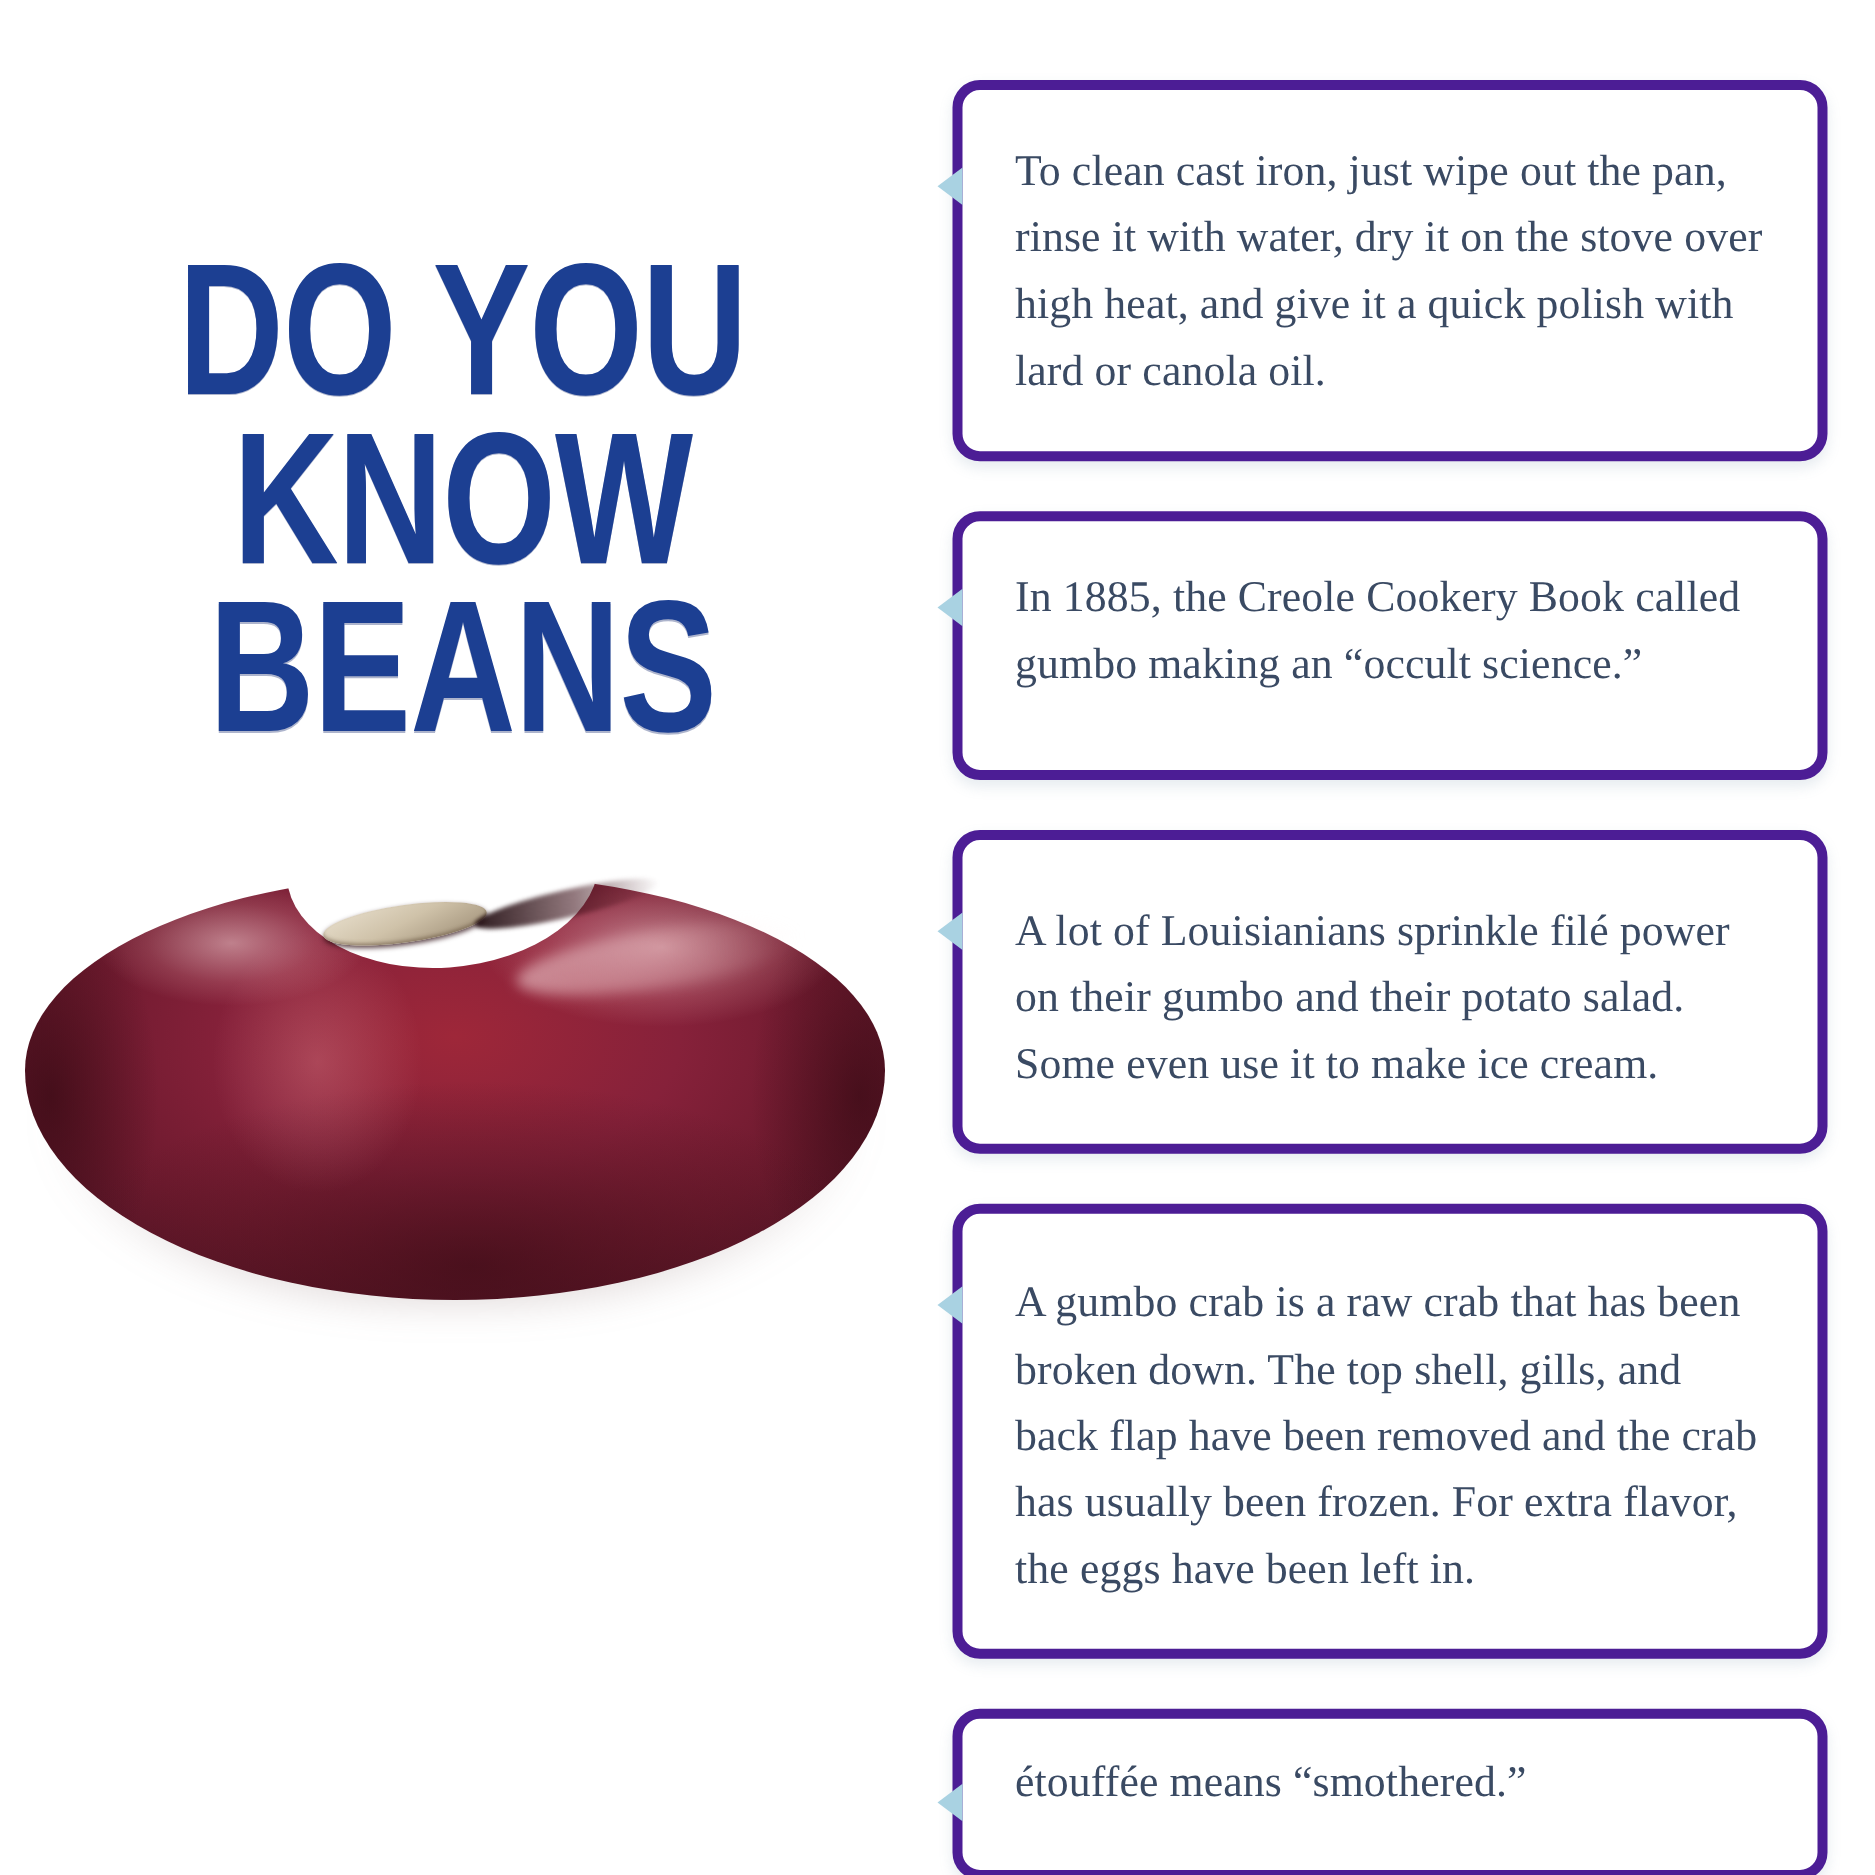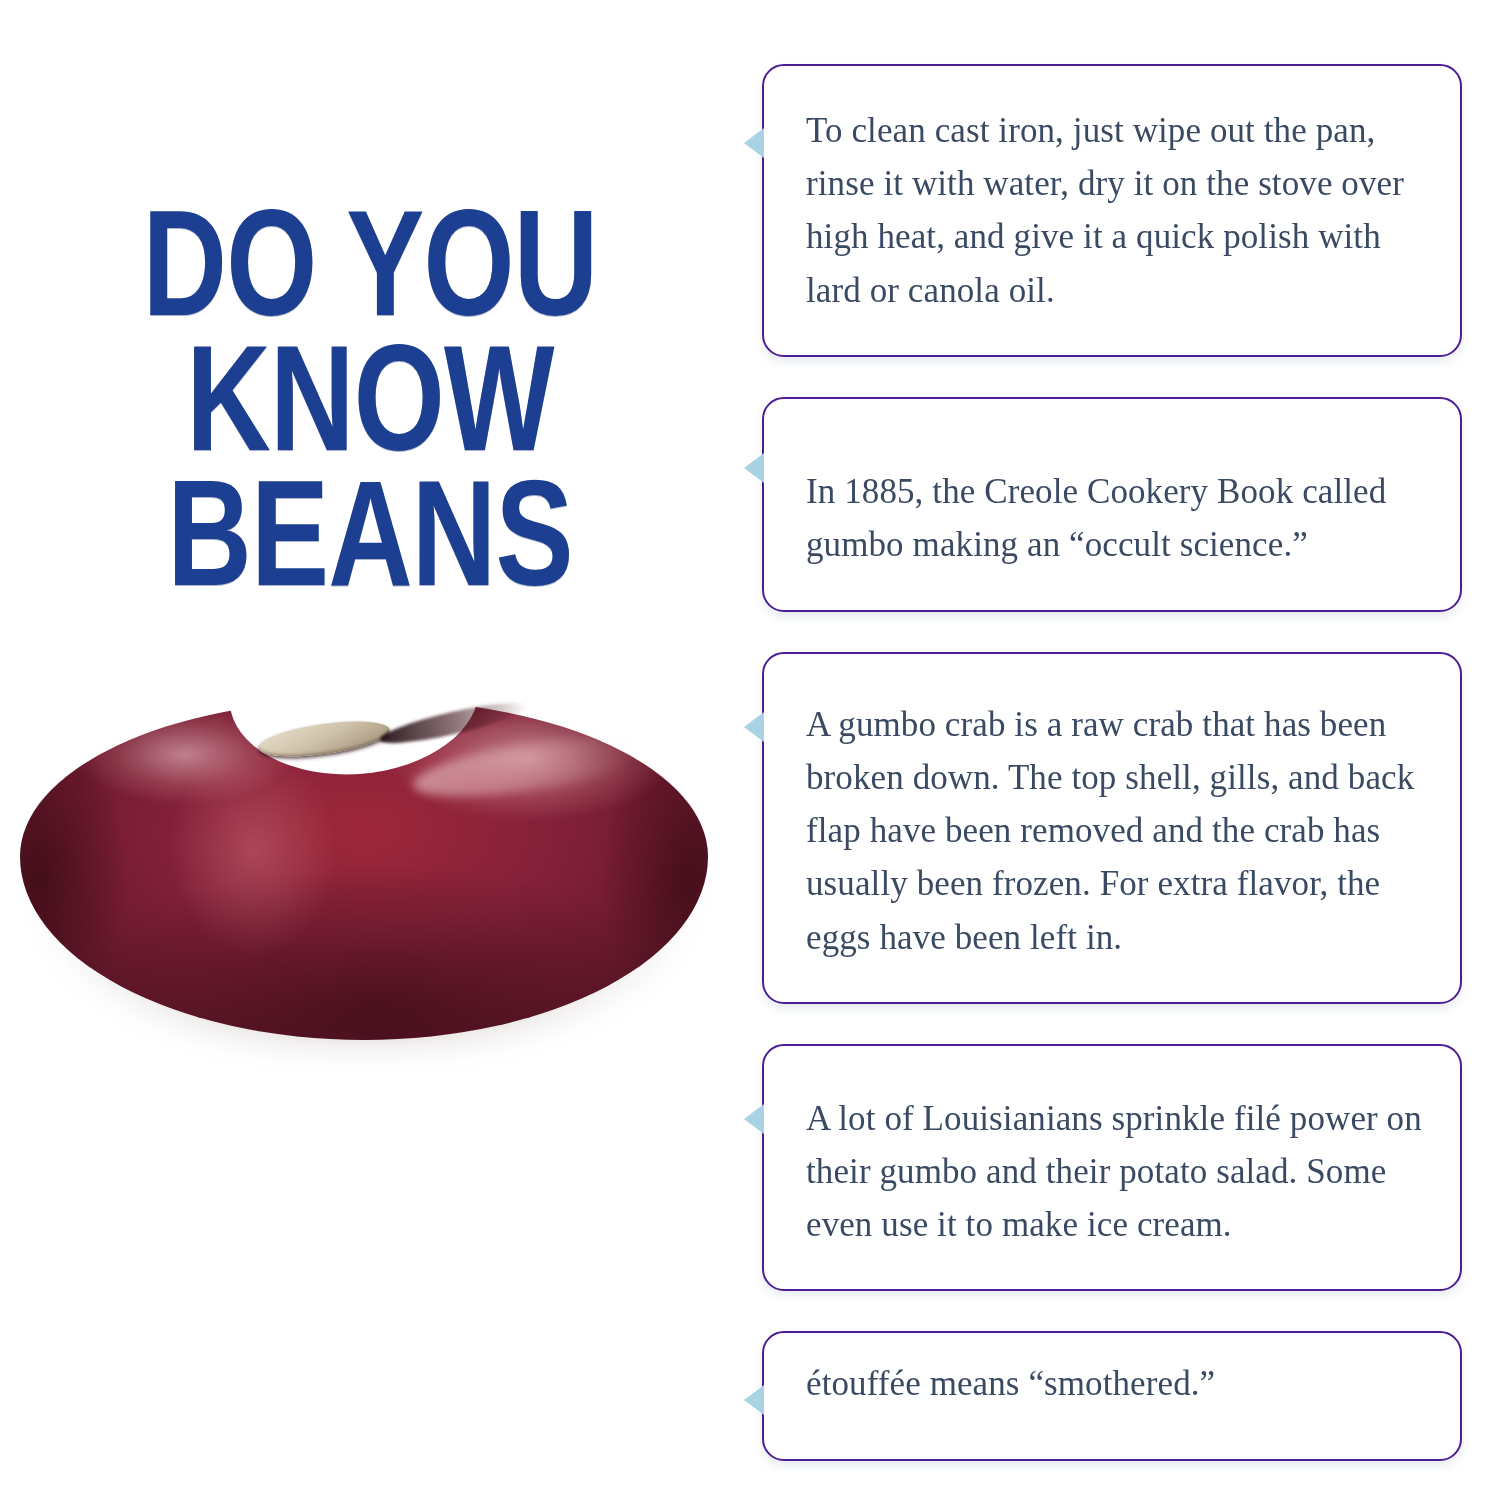--- a/index.html
+++ b/index.html
@@ -142,7 +142,7 @@
   .bubble {
     position:relative;
     background:#ffffff;
-    border:2px solid #4c1d95;
+    border:8px solid #4c1d95;
     border-radius:22px;
     box-shadow:0 5px 10px rgba(120,150,170,.18);
     padding:38px 34px 38px 42px;

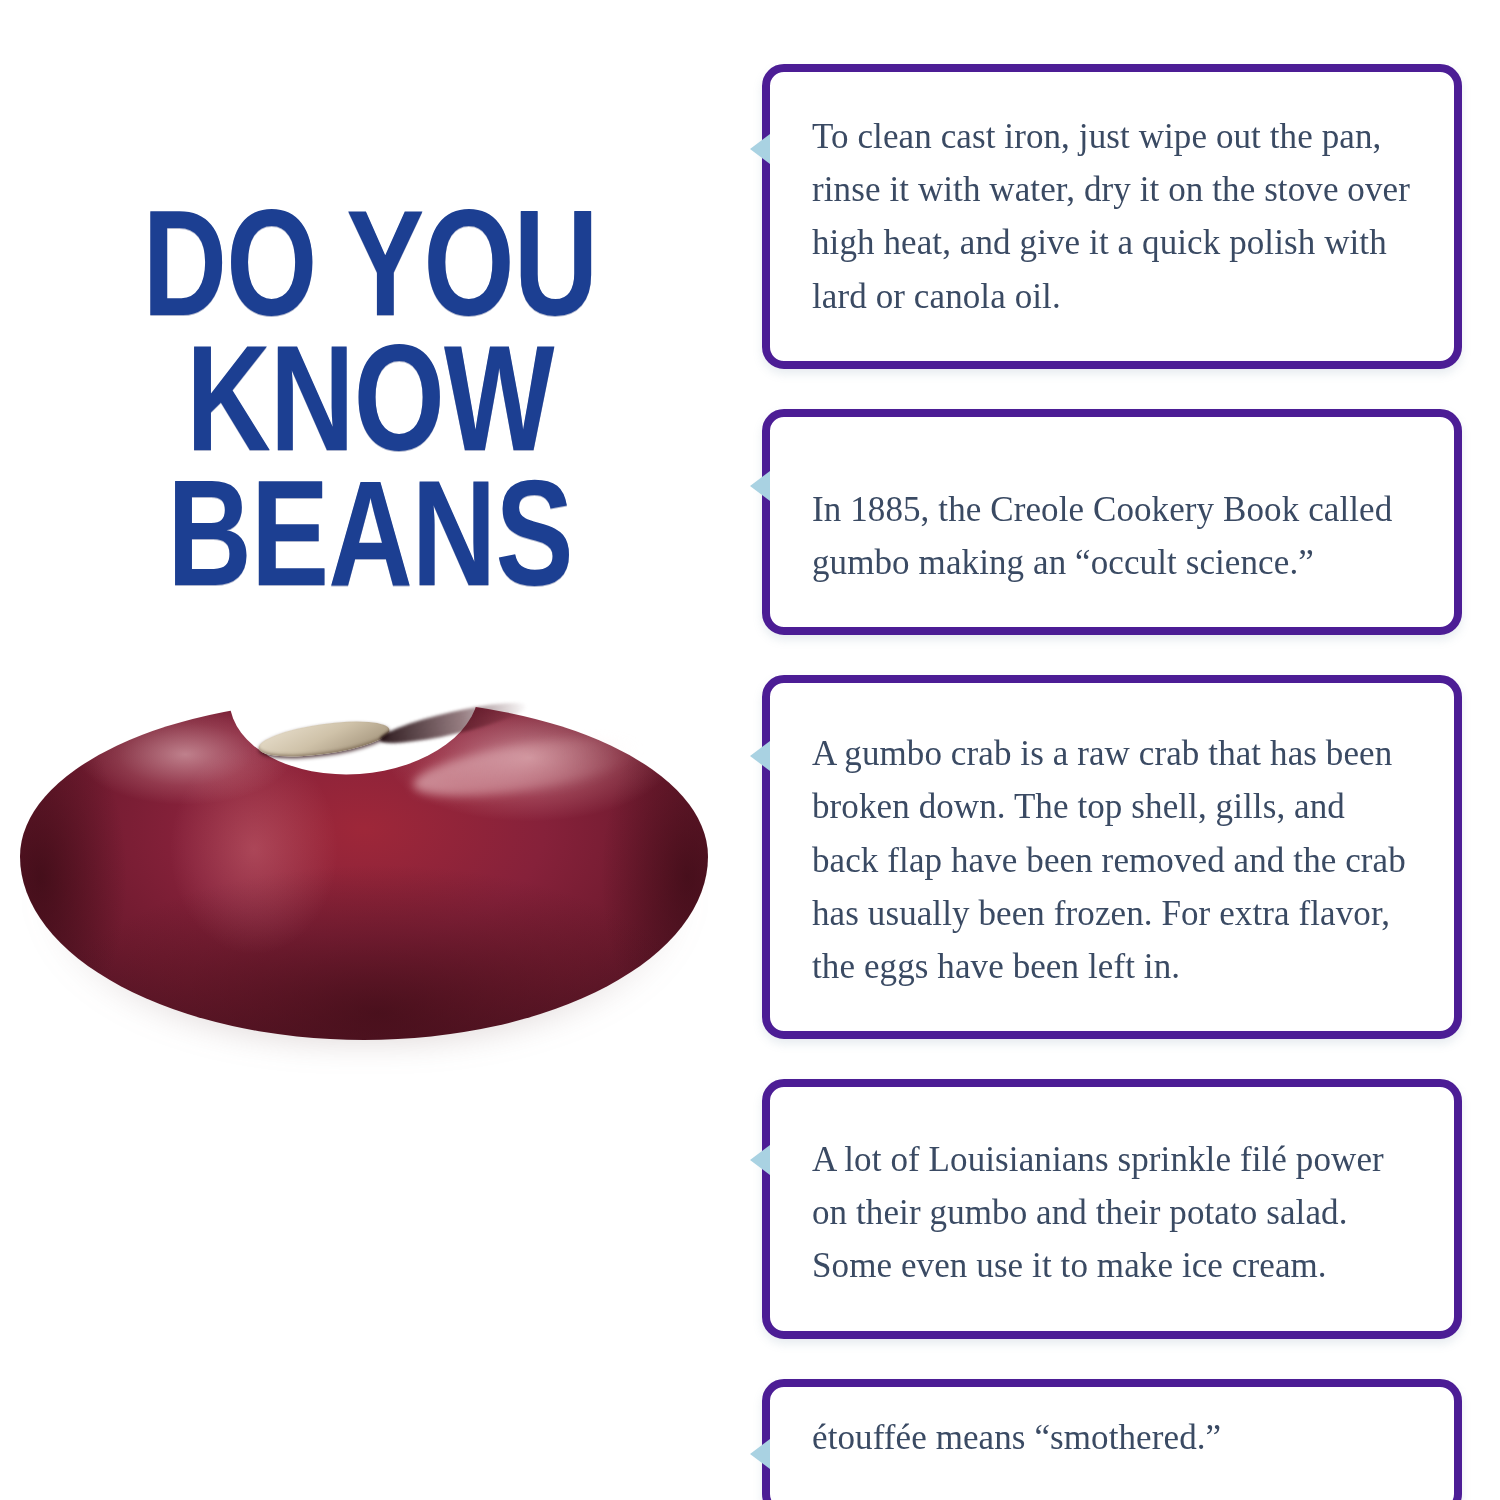--- a/index.html
+++ b/index.html
@@ -170,7 +170,7 @@
   #bubble-1 { min-height:290px; }
   #bubble-1 .bubble-tail { top:62px; }
 
-  #bubble-2 { min-height:215px; padding-top:66px; }
+  #bubble-2 { min-height:215px; padding-top:34px; }
   #bubble-2 .bubble-tail { top:54px; }
 
   #bubble-3 { min-height:230px; padding-top:46px; }

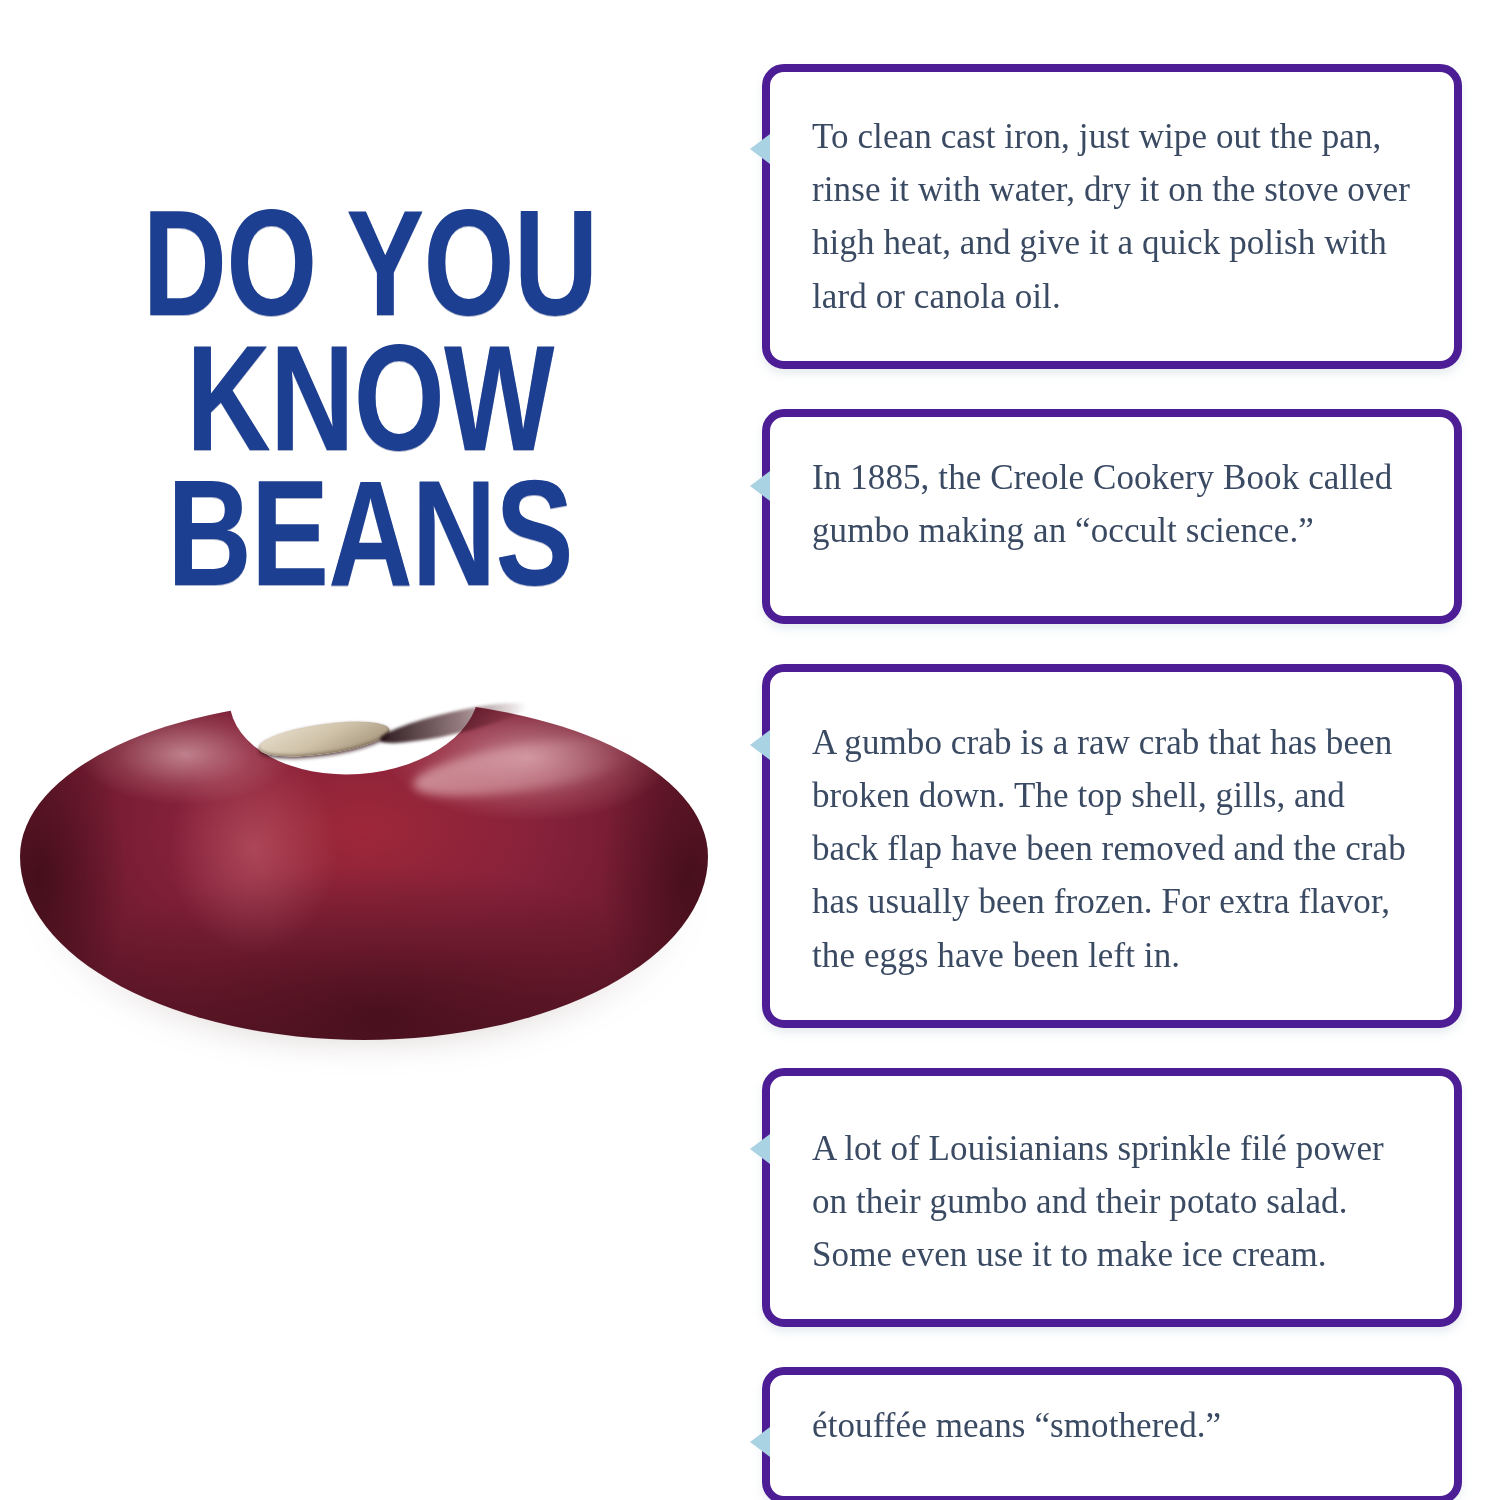--- a/index.html
+++ b/index.html
@@ -220,16 +220,16 @@
       <div class="bubble-text">In 1885, the Creole Cookery Book called gumbo making an “occult science.”</div>
     </div>
 
+    <div class="bubble" id="bubble-3">
+      <span class="bubble-tail"></span>
+      <div class="bubble-text">A lot of Louisianians sprinkle filé power on their gumbo and their potato salad. Some even use it to make ice cream.</div>
+    </div>
+
     <div class="bubble" id="bubble-4">
       <span class="bubble-tail"></span>
       <div class="bubble-text">A gumbo crab is a raw crab that has been broken down. The top shell, gills, and back flap have been removed and the crab has usually been frozen. For extra flavor, the eggs have been left in.</div>
     </div>
 
-    <div class="bubble" id="bubble-3">
-      <span class="bubble-tail"></span>
-      <div class="bubble-text">A lot of Louisianians sprinkle filé power on their gumbo and their potato salad. Some even use it to make ice cream.</div>
-    </div>
-
     <div class="bubble" id="bubble-5">
       <span class="bubble-tail"></span>
       <div class="bubble-text">étouffée means “smothered.”</div>

